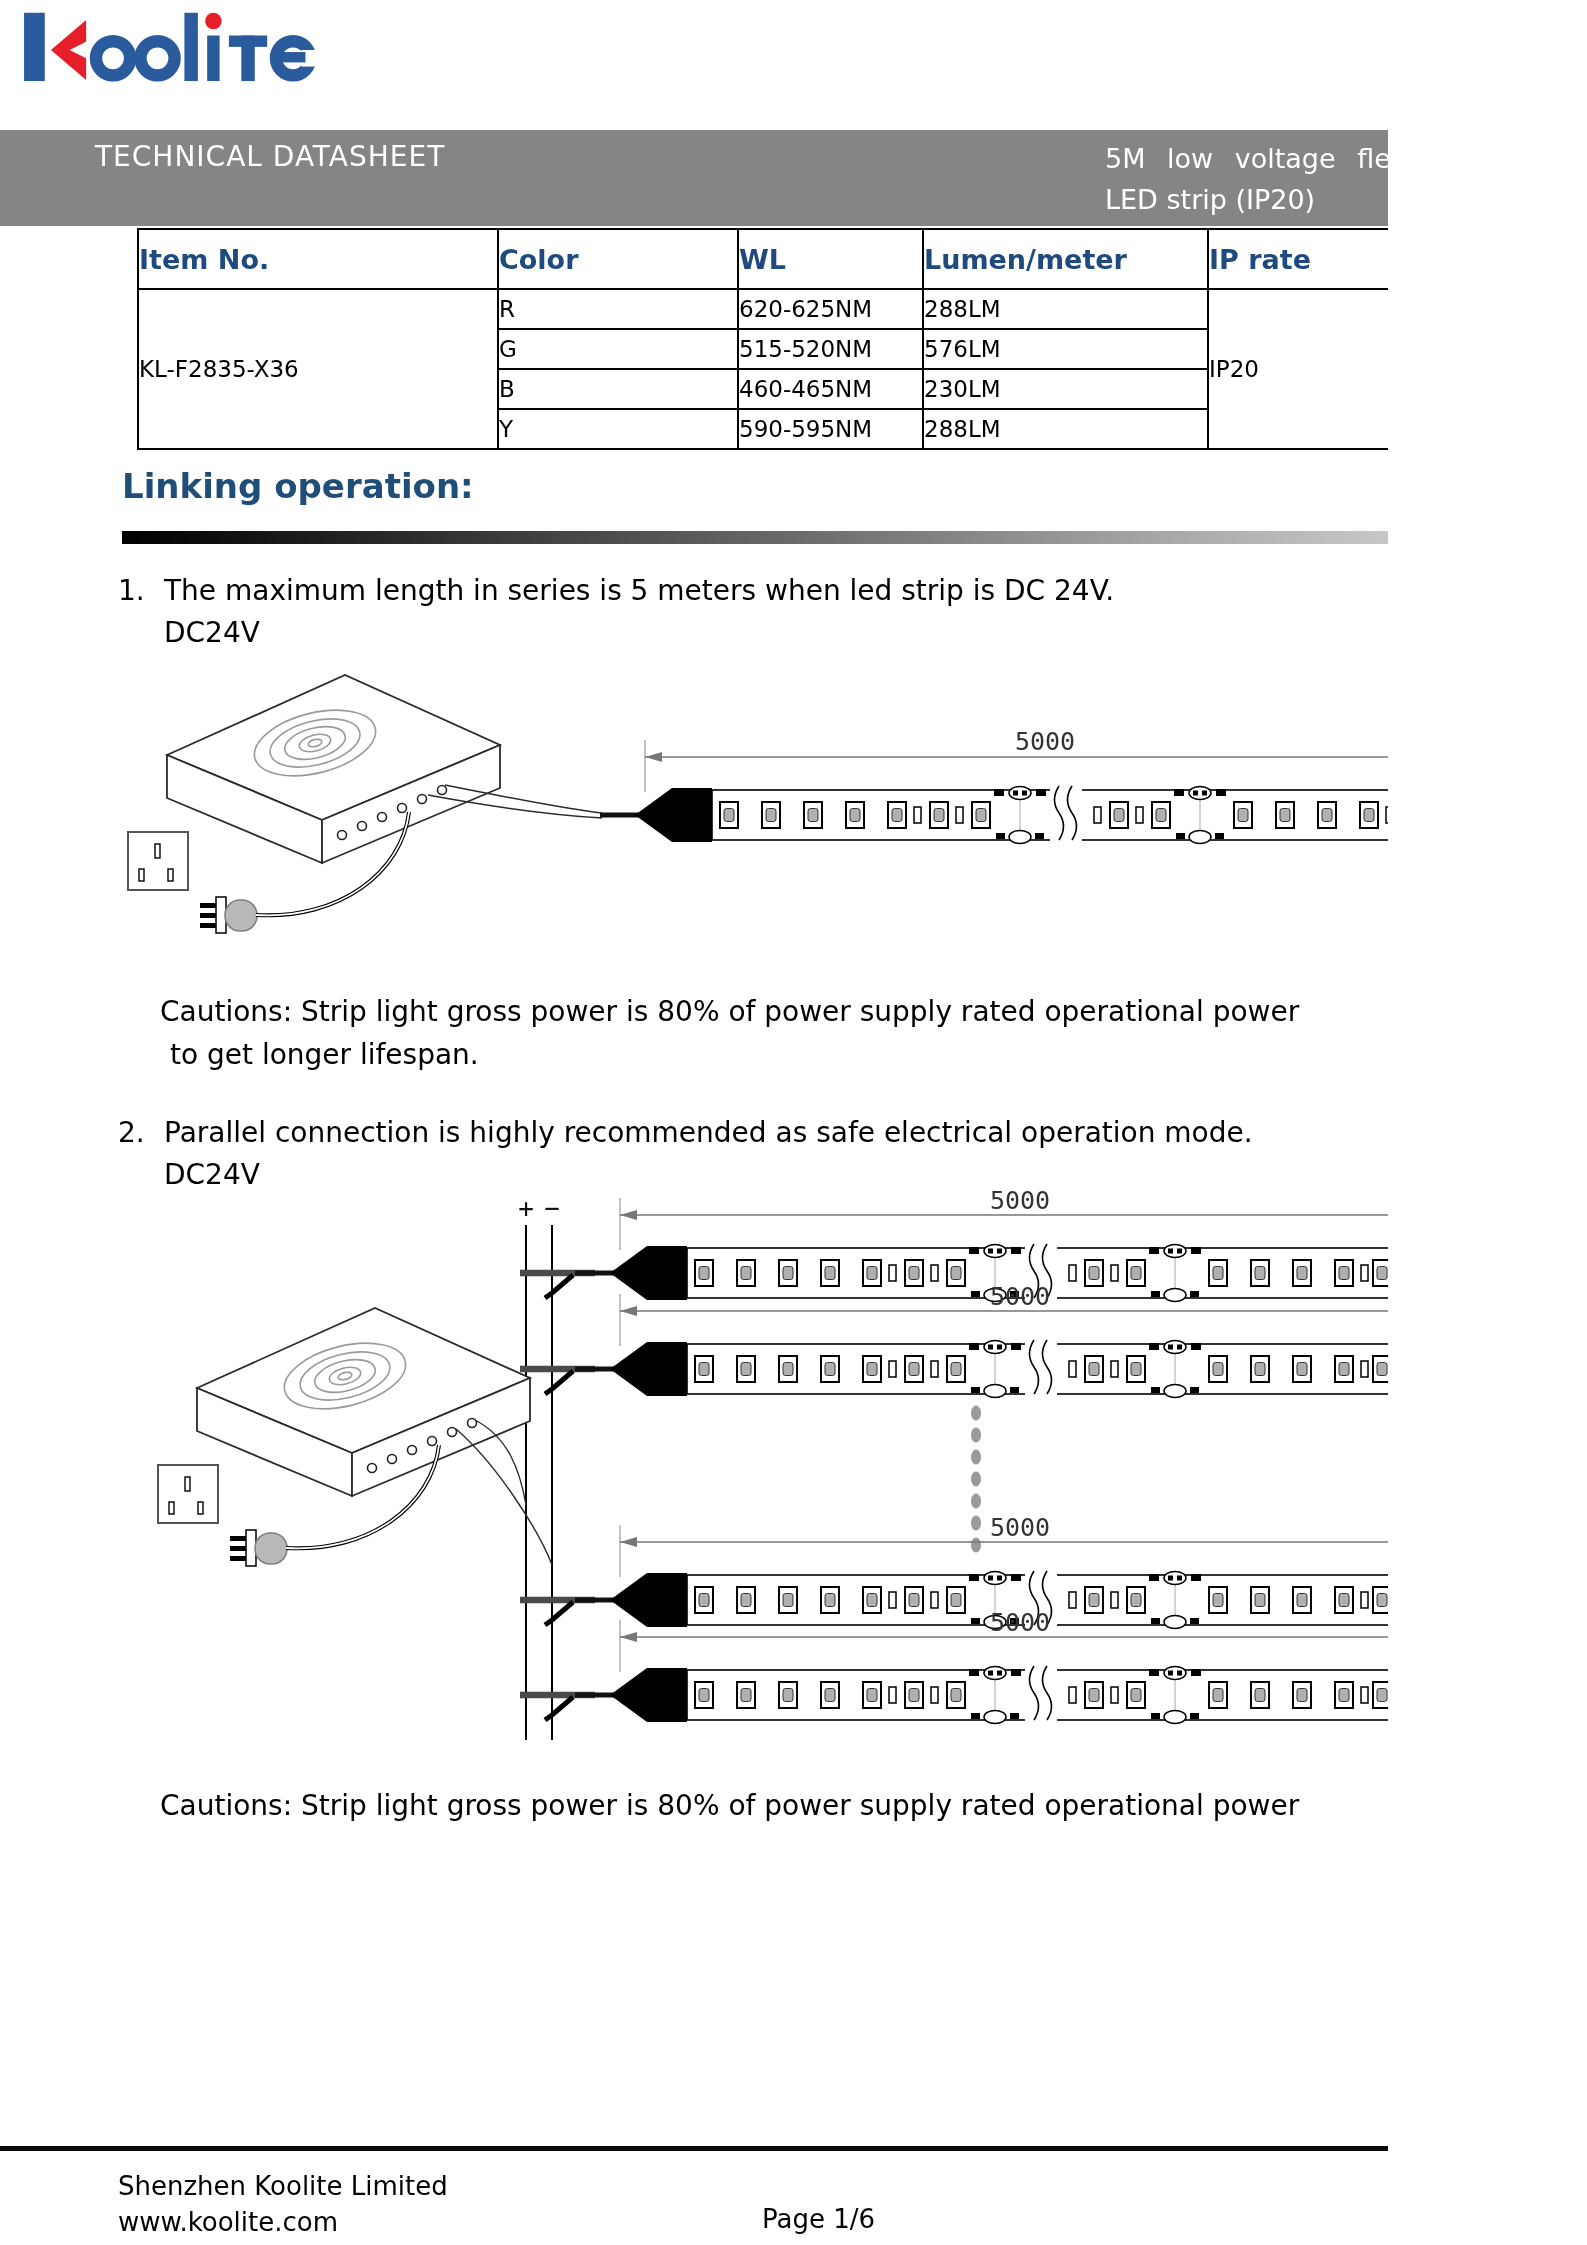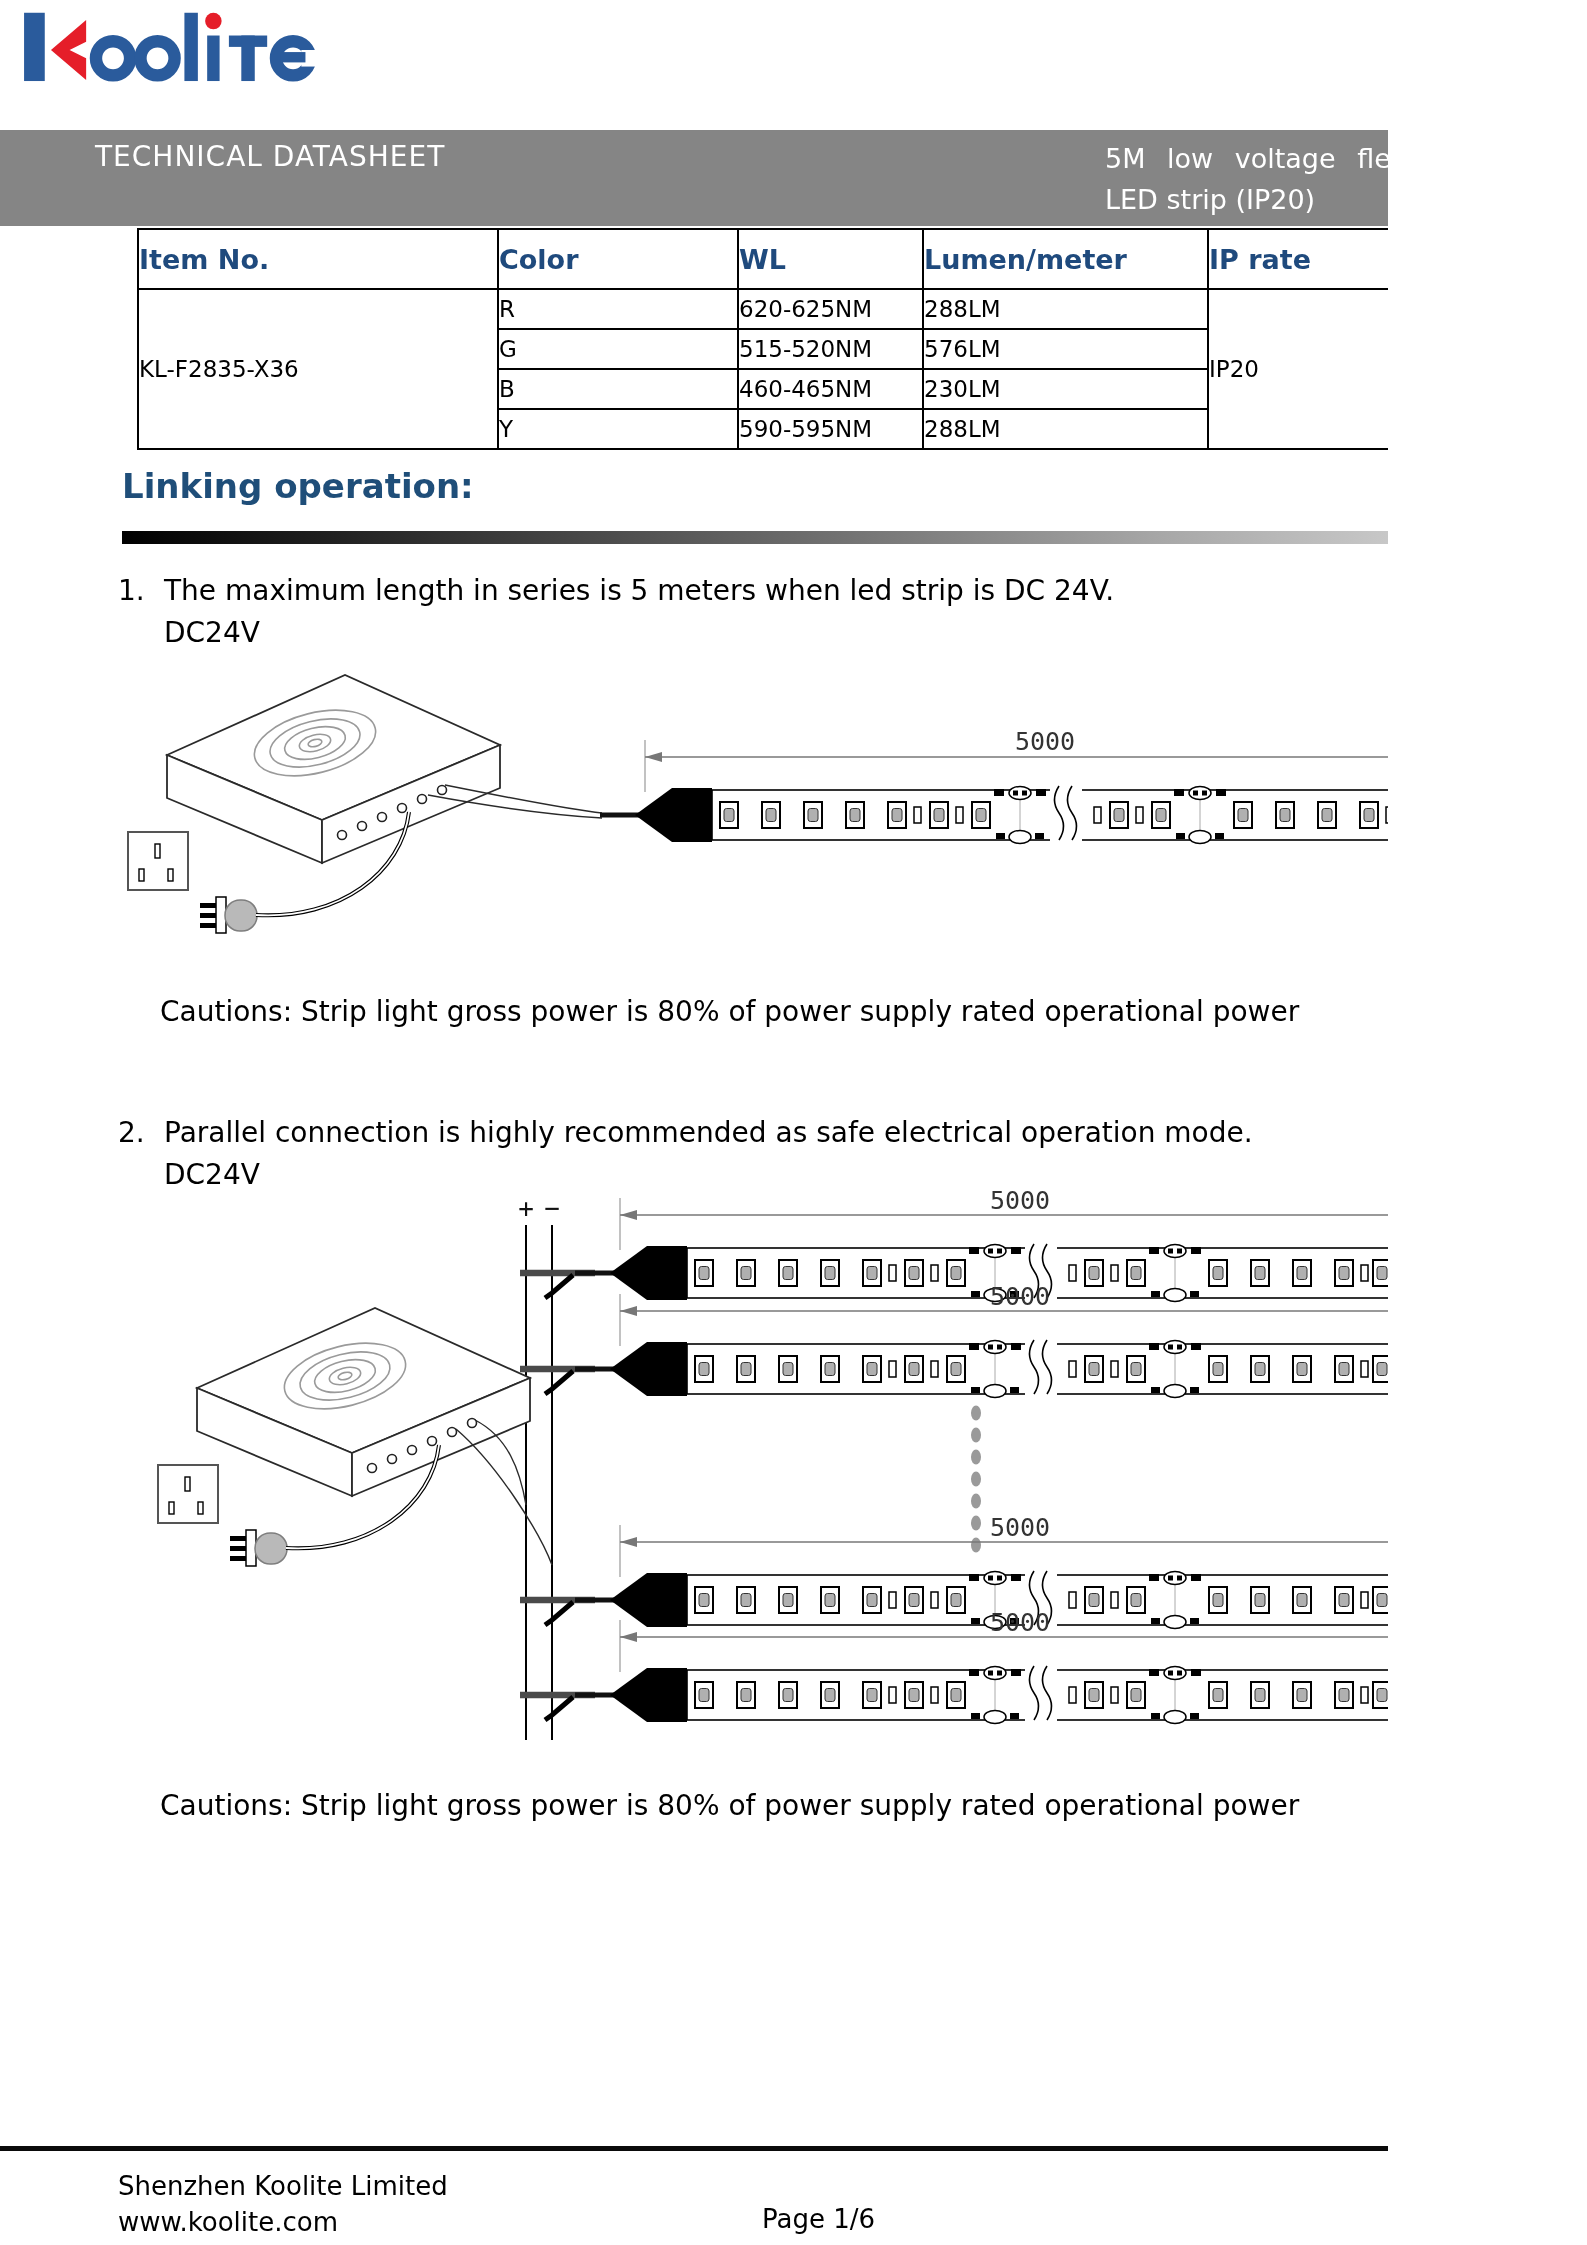--- a/index.html
+++ b/index.html
@@ -230,6 +230,7 @@
 
   <div class="caution" style="top:990px;">
     <div>Cautions: Strip light gross power is 80% of power supply rated operational power</div>
+    <div class="ind">to get longer lifespan.</div>
   </div>
 
   <div class="numitem" style="top:1116px;">

